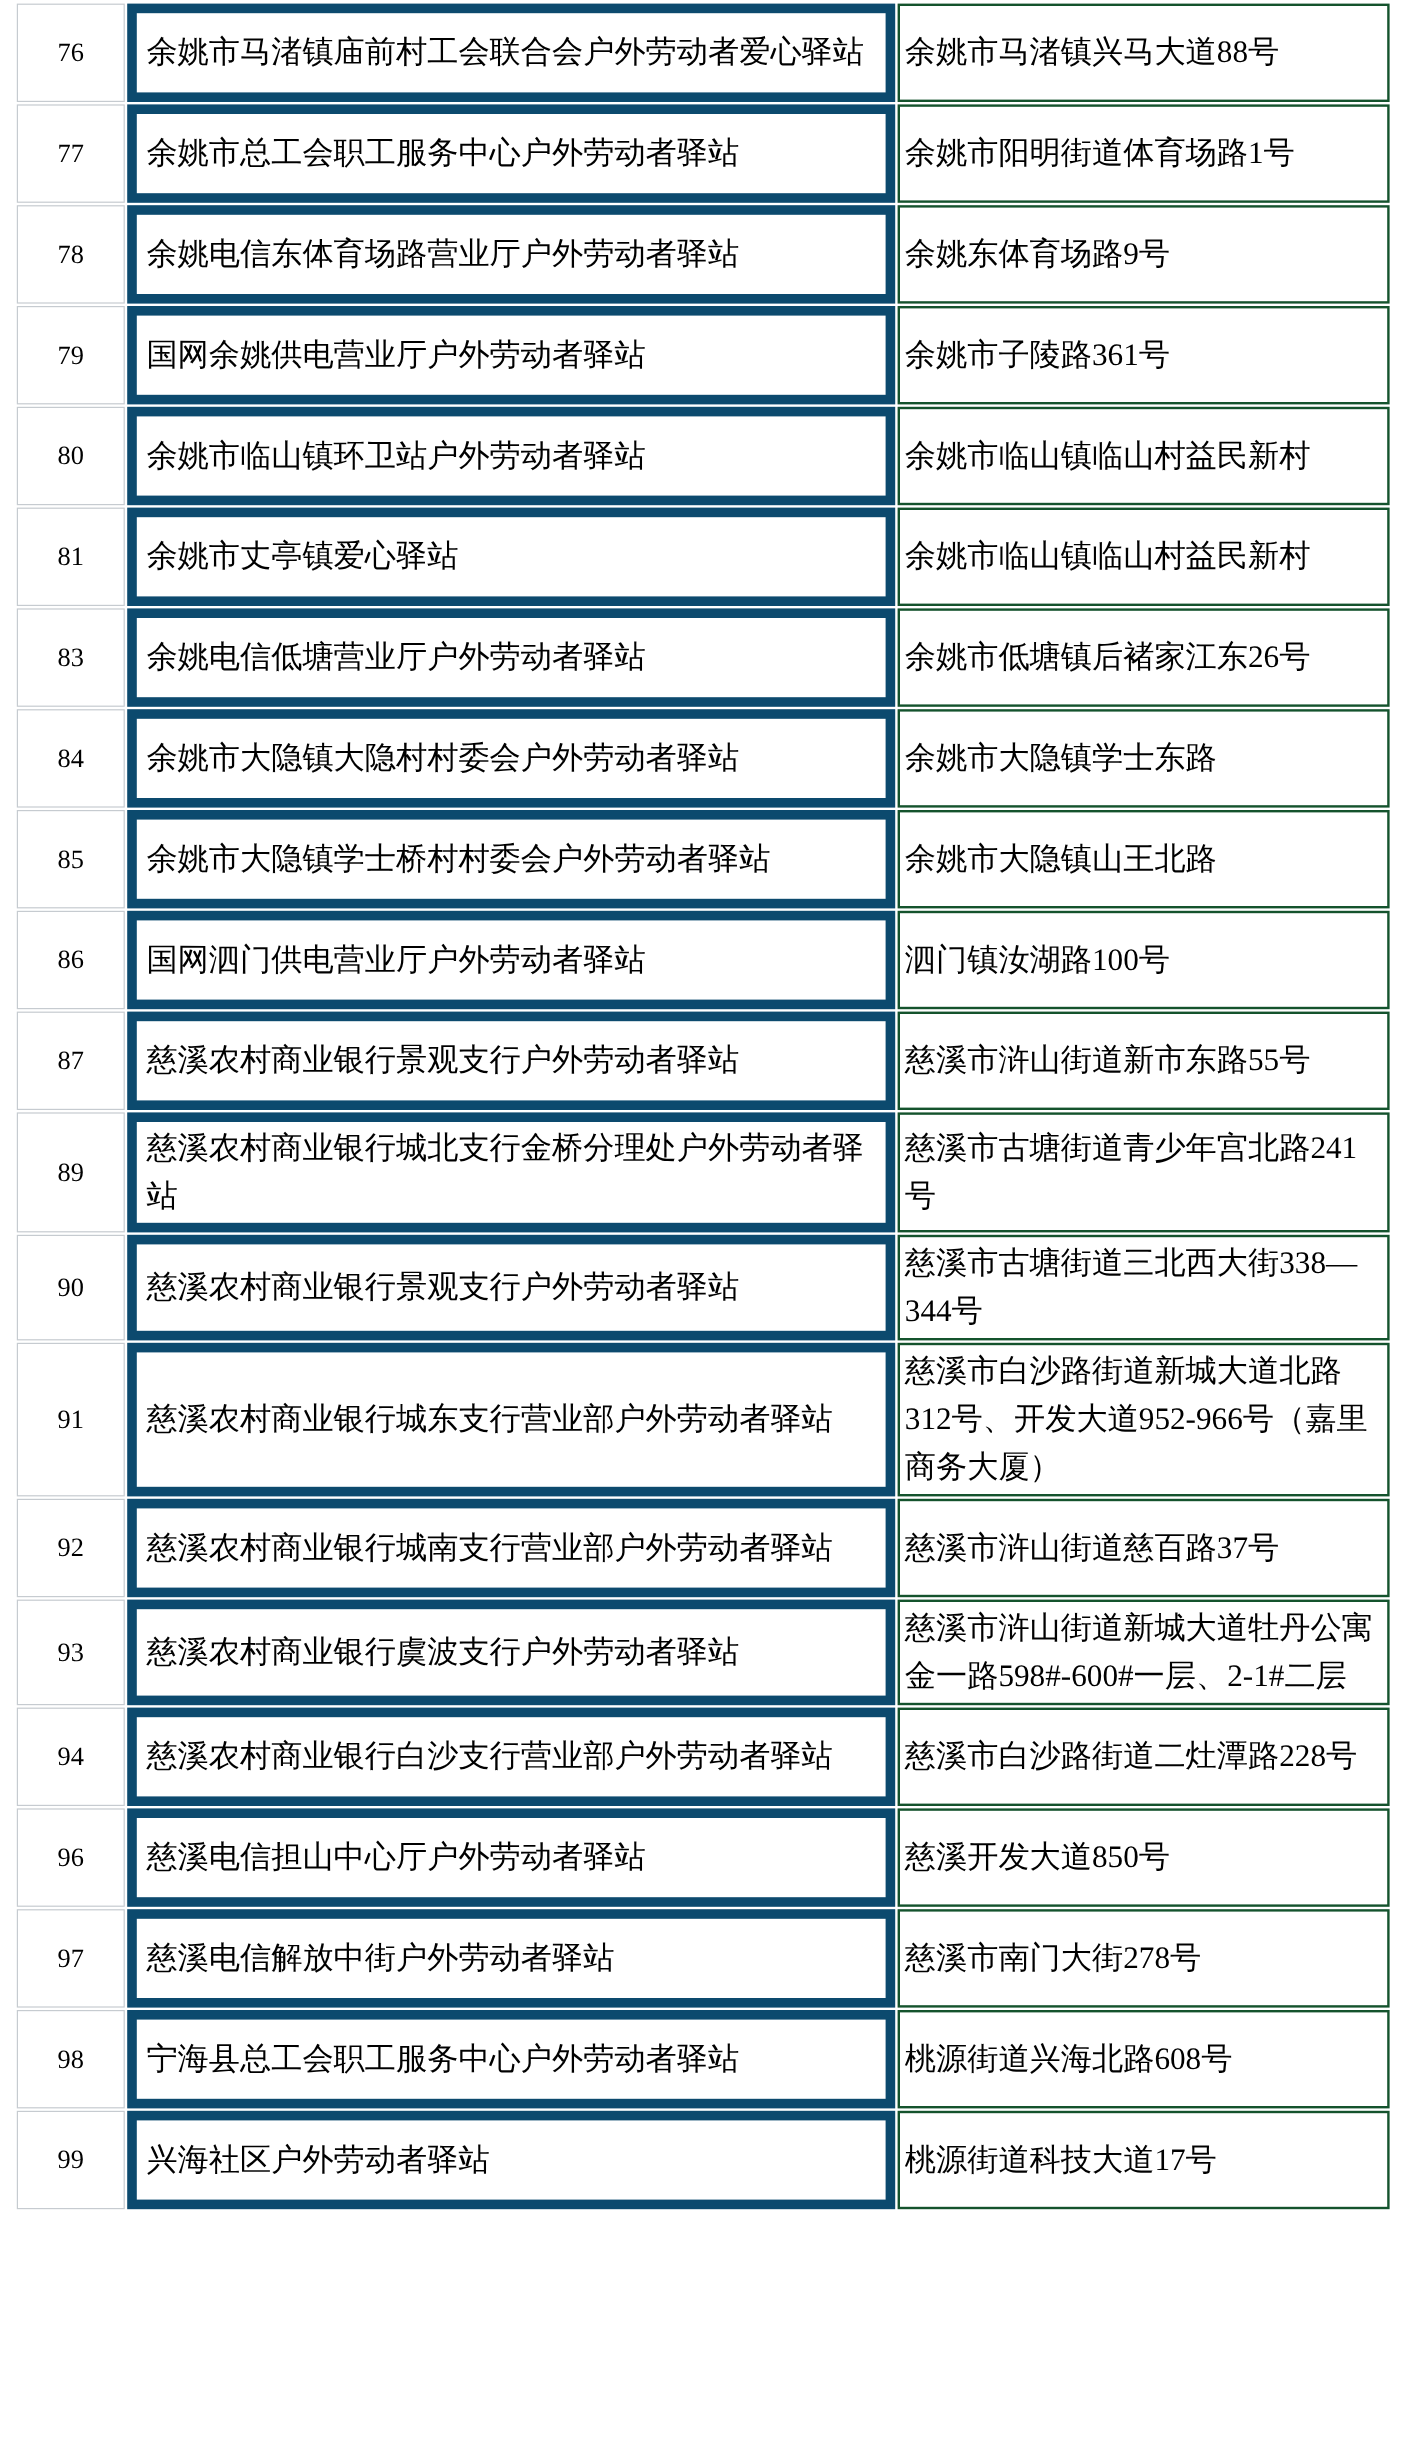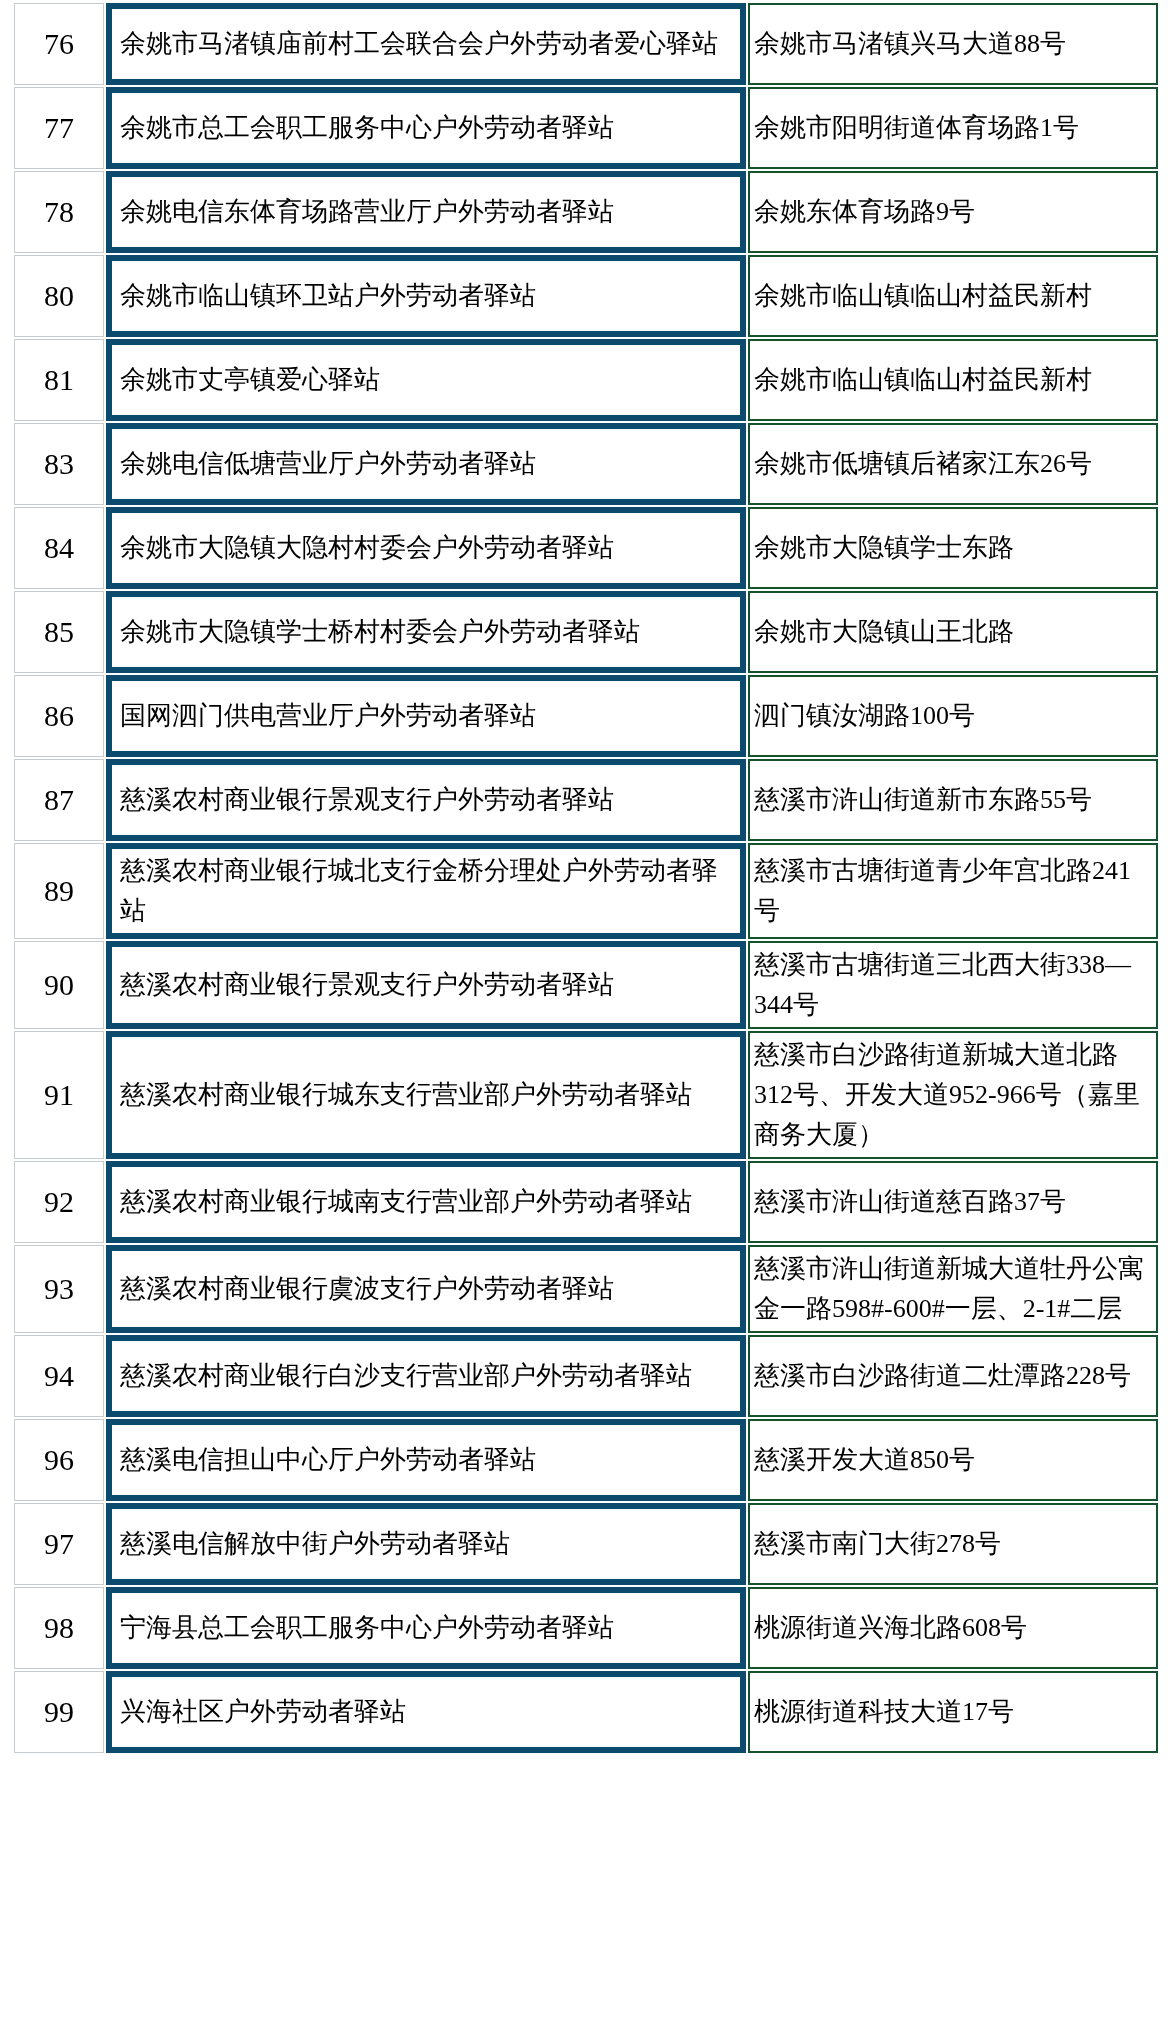--- a/index.html
+++ b/index.html
@@ -39,7 +39,7 @@
   td.num {
     border: 1px solid #c6cbd0;
     text-align: center;
-    font-size: 30px;
+    font-size: 22px;
     padding: 7px;
   }
   td.name {

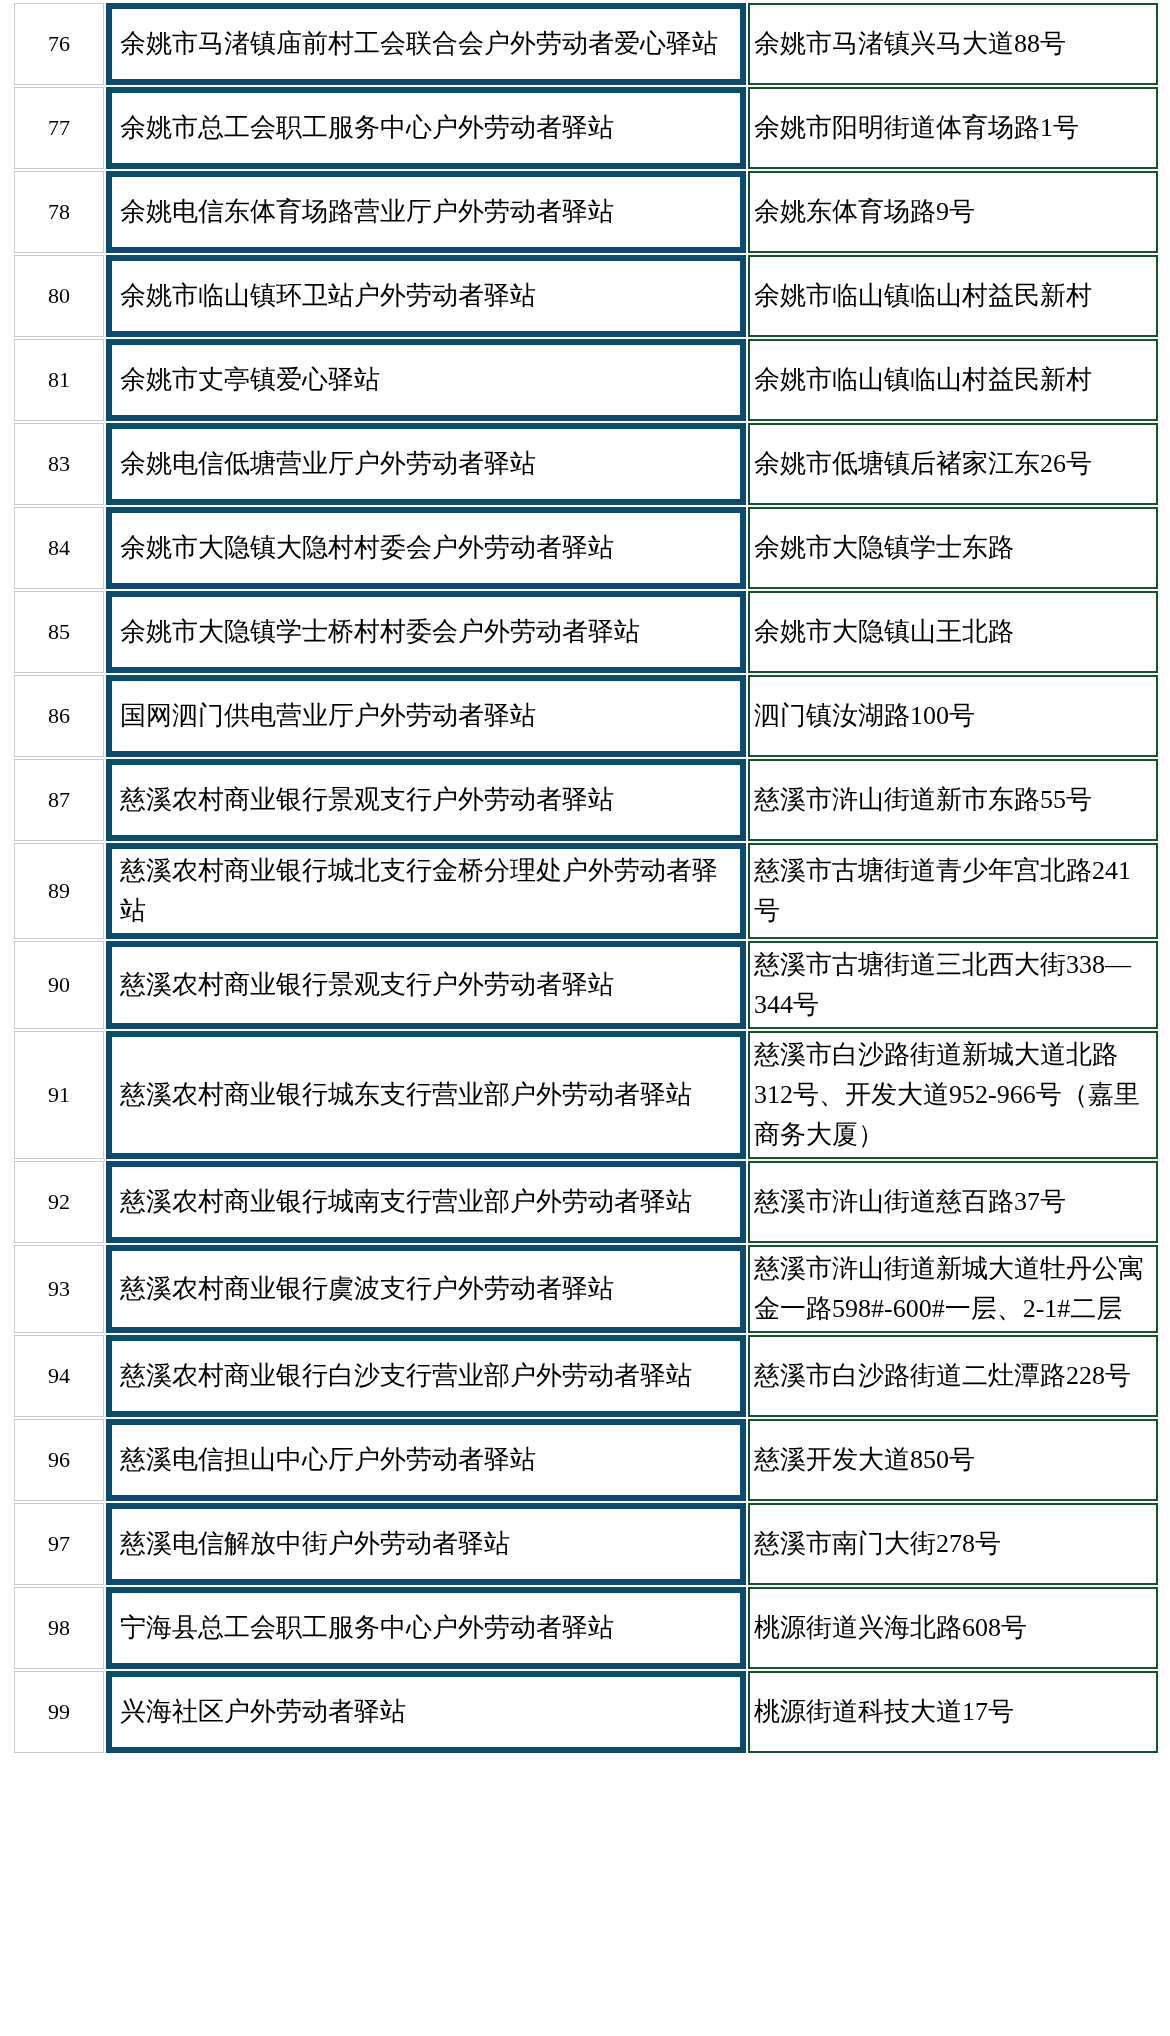--- a/index.html
+++ b/index.html
@@ -43,7 +43,7 @@
     padding: 7px;
   }
   td.name {
-    border: 6px solid #0c4a6e;
+    border: 8px solid #0c4a6e;
     text-align: left;
     padding: 2px 7px 2px 8px;
   }

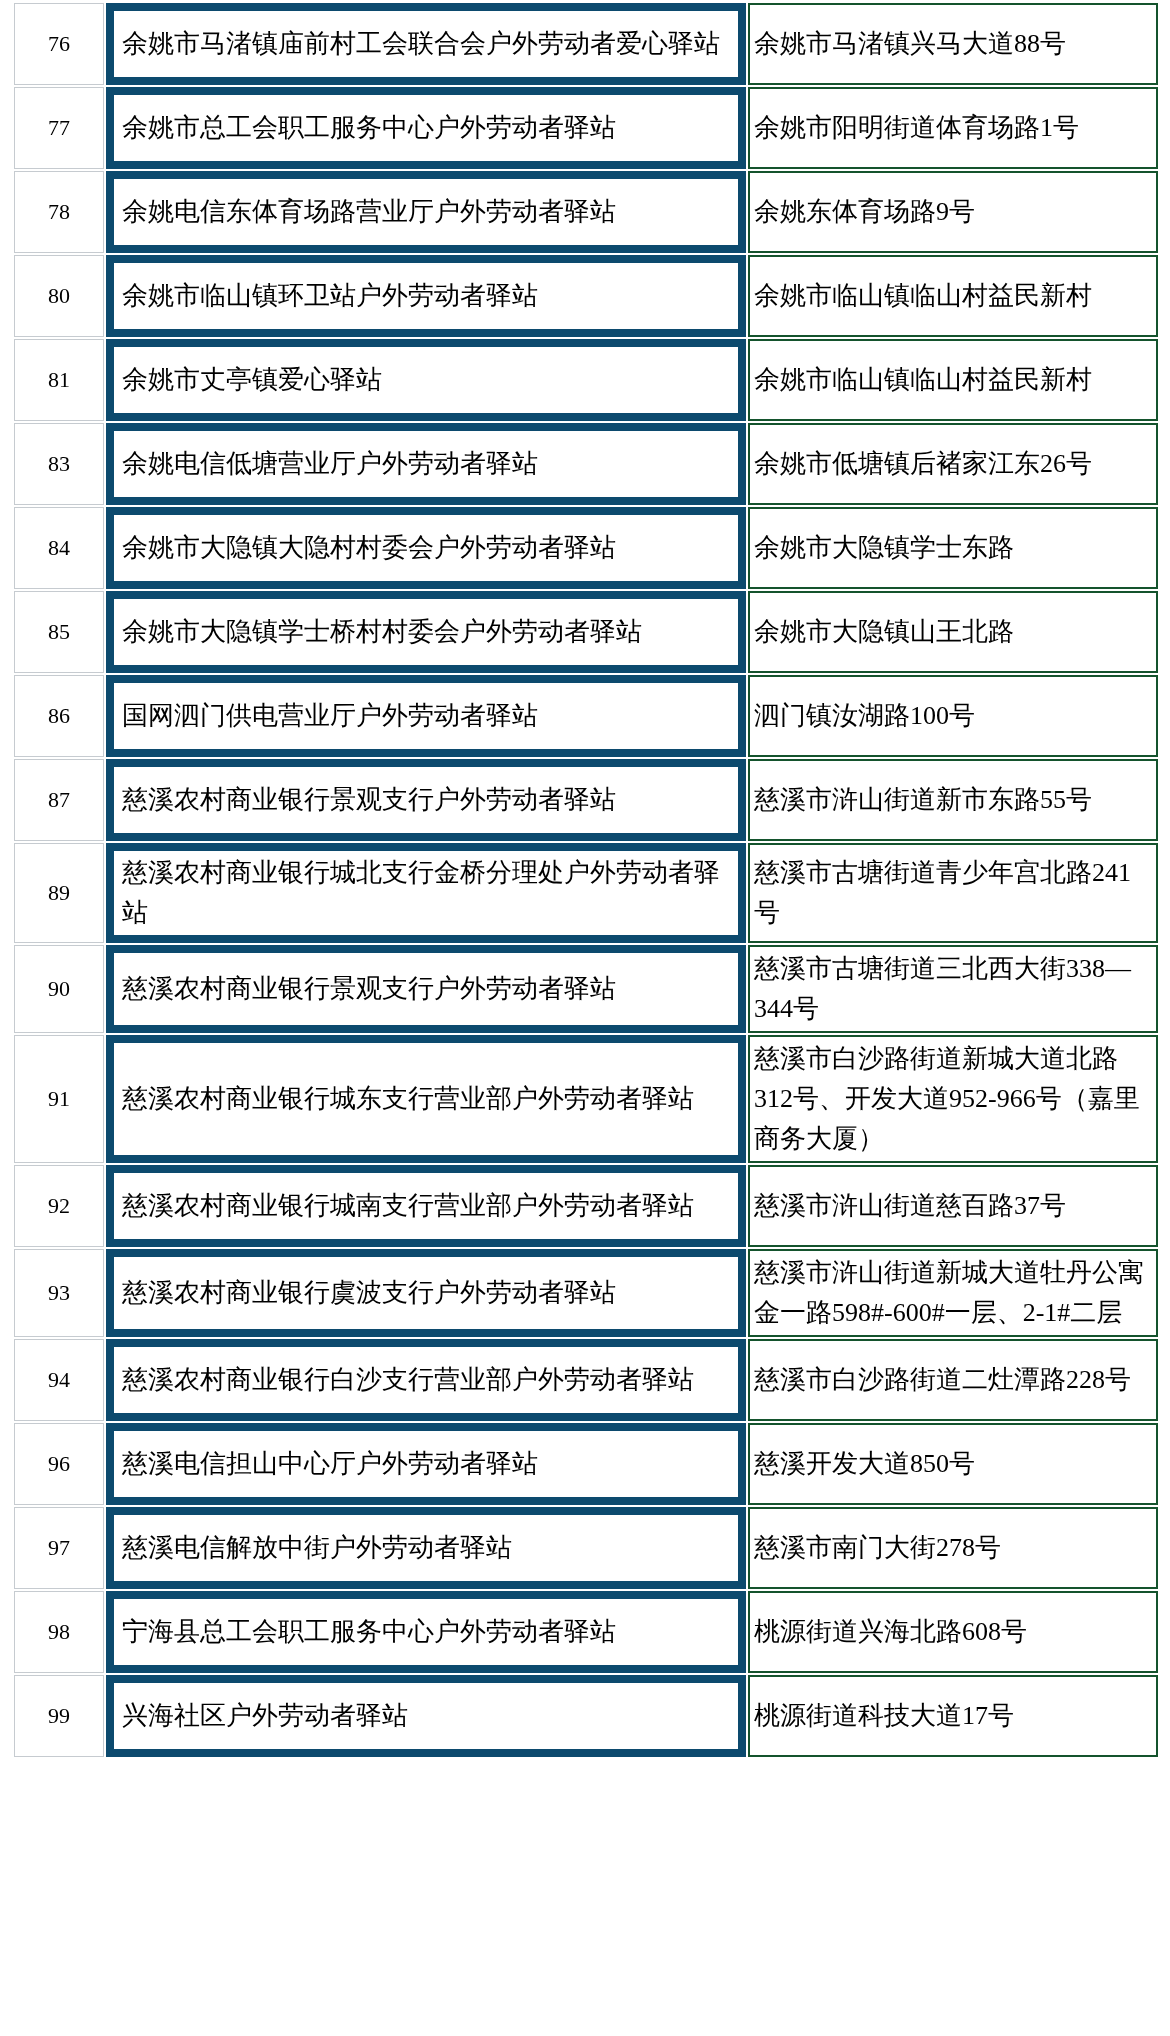--- a/index.html
+++ b/index.html
@@ -78,6 +78,11 @@
           <td class="num">78</td>
           <td class="name">余姚电信东体育场路营业厅户外劳动者驿站</td>
           <td class="addr">余姚东体育场路9号</td>
+        </tr>
+        <tr>
+          <td class="num">79</td>
+          <td class="name">国网余姚供电营业厅户外劳动者驿站</td>
+          <td class="addr">余姚市子陵路361号</td>
         </tr>
         <tr>
           <td class="num">80</td>

